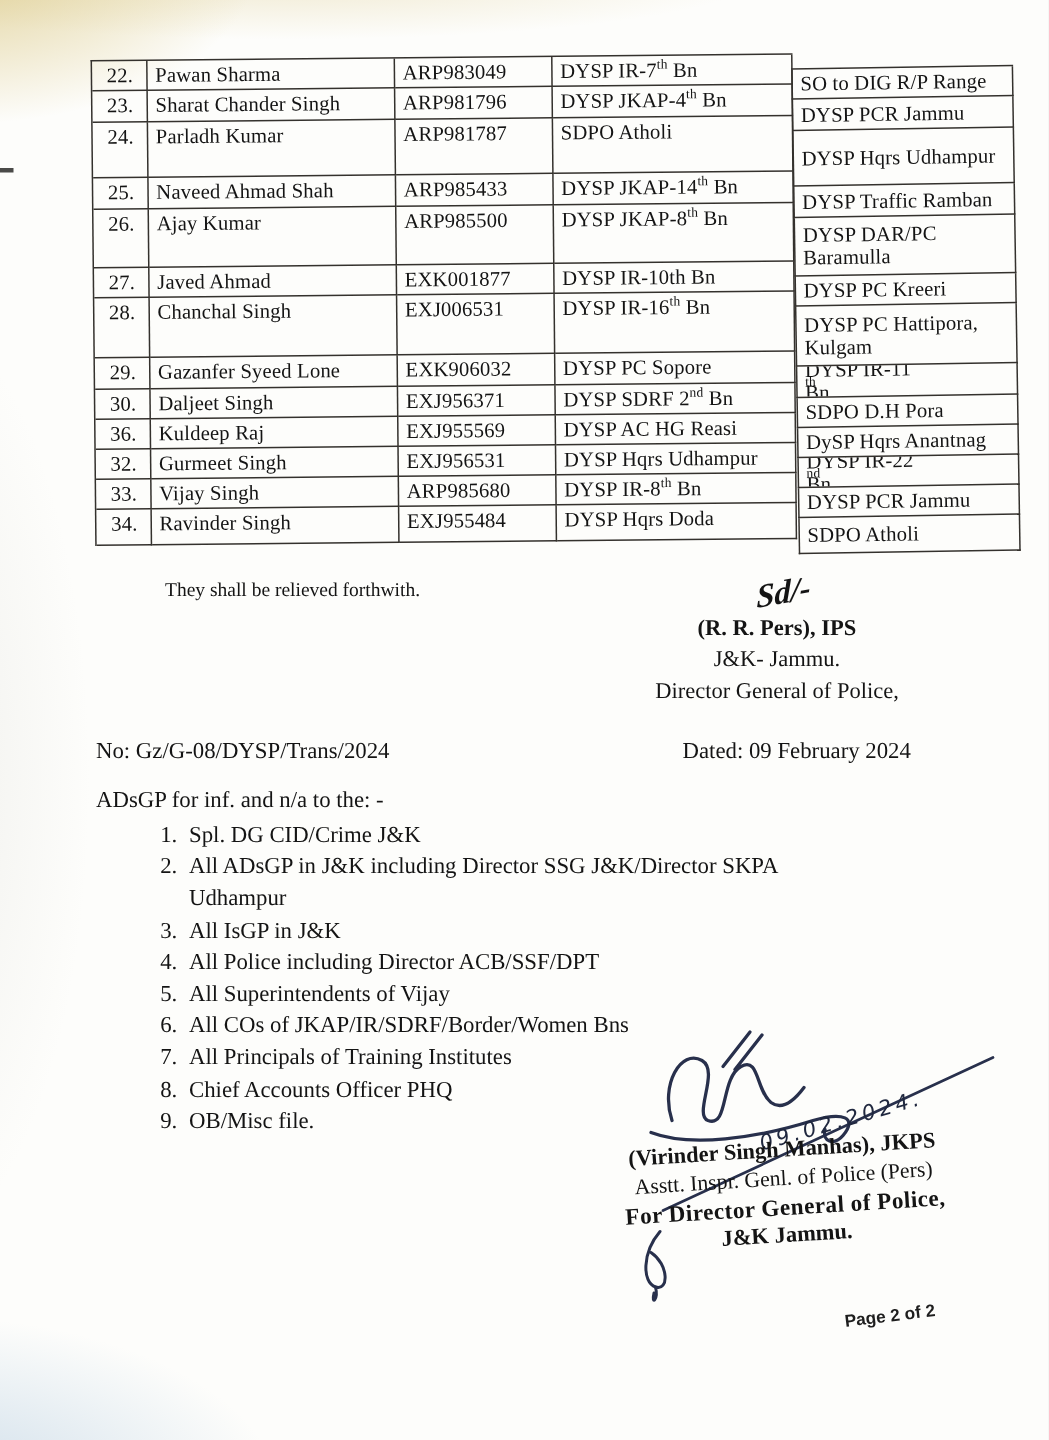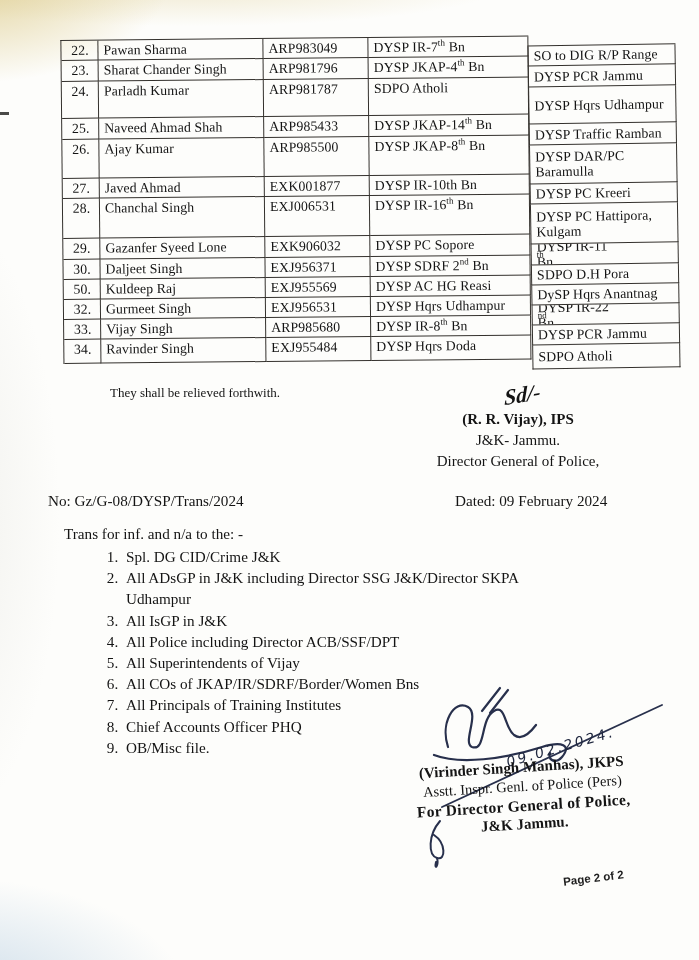--- a/index.html
+++ b/index.html
@@ -118,7 +118,7 @@
           <div class="cell c-from">DYSP SDRF 2<sup>nd</sup> Bn</div>
         </div>
         <div class="trow" style="height: 20px;">
-          <div class="cell c-sno">50.</div>
+          <div class="cell c-sno">36.</div>
           <div class="cell c-name">Kuldeep Raj</div>
           <div class="cell c-id">EXJ955569</div>
           <div class="cell c-from">DYSP AC HG Reasi</div>

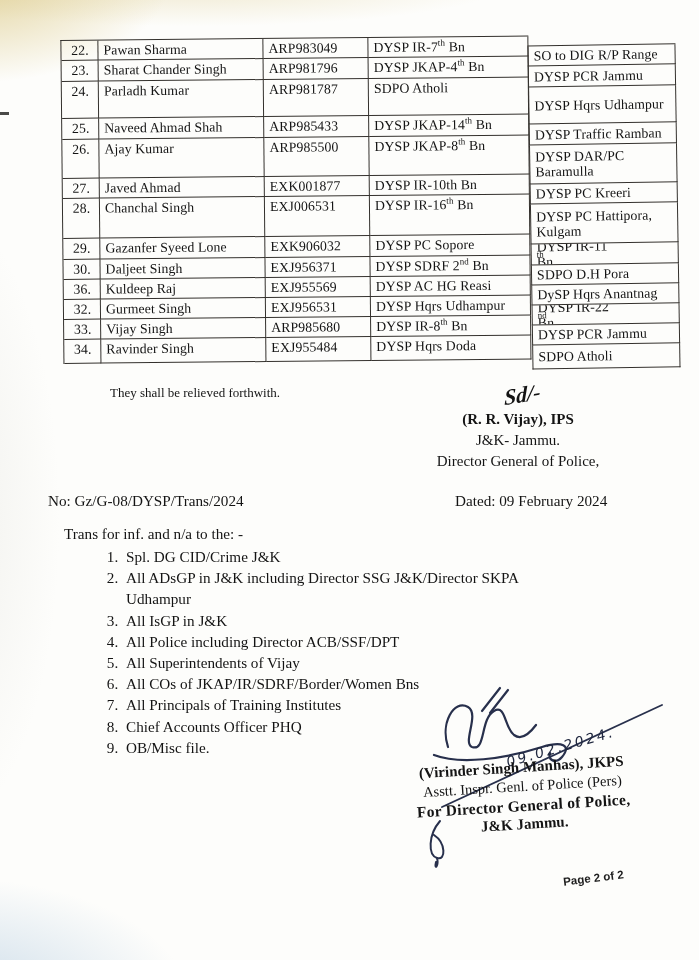--- a/index.html
+++ b/index.html
@@ -165,7 +165,7 @@
 
   <div class="abs sig1">
     <div><span class="sd">Sd/-</span></div>
-    <div class="sig1-name">(R. R. Vijay), IPS</div>
+    <div class="sig1-name">(R. R. Pers), IPS</div>
     <div>J&amp;K- Jammu.</div>
     <div>Director General of Police,</div>
   </div>

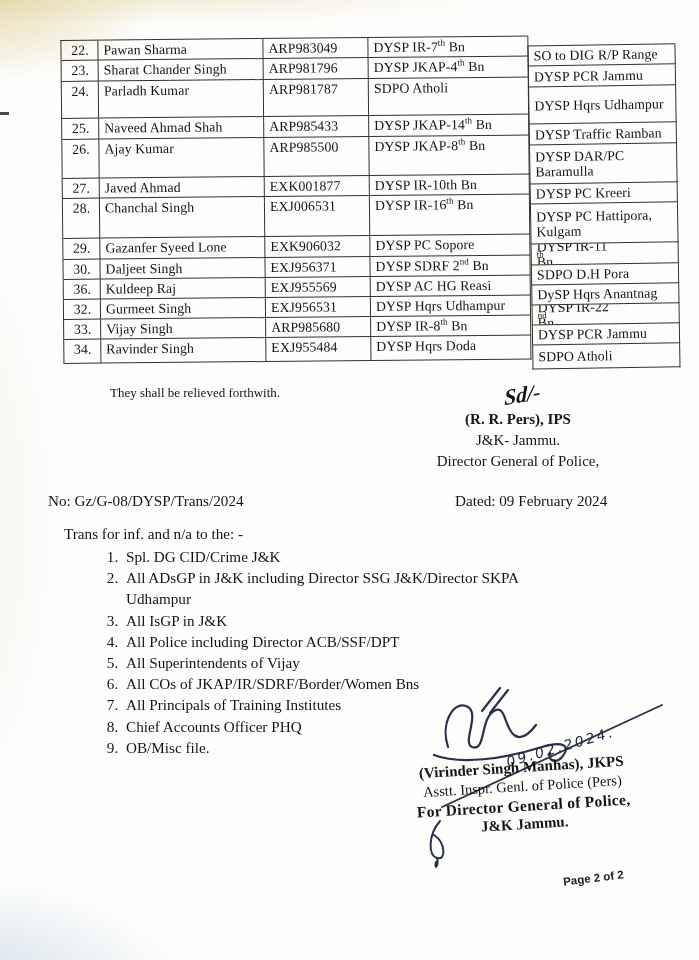--- a/index.html
+++ b/index.html
@@ -38,7 +38,7 @@
       transform:rotate(-10deg) skewX(-10deg);margin-bottom:4px;margin-left:8px;}
   .sig1-name{font-weight:bold;}
   .refline{top:492px;font-size:15.2px;}
-  .ref-no{left:48px;}
+  .ref-no{left:64px;}
   .ref-date{left:455px;}
   .copyhead{left:64px;top:525px;font-size:15.2px;}
   #copy-list{left:86px;top:546px;margin:0;padding:0 0 0 36px;font-size:15.2px;line-height:21.2px;width:540px;}

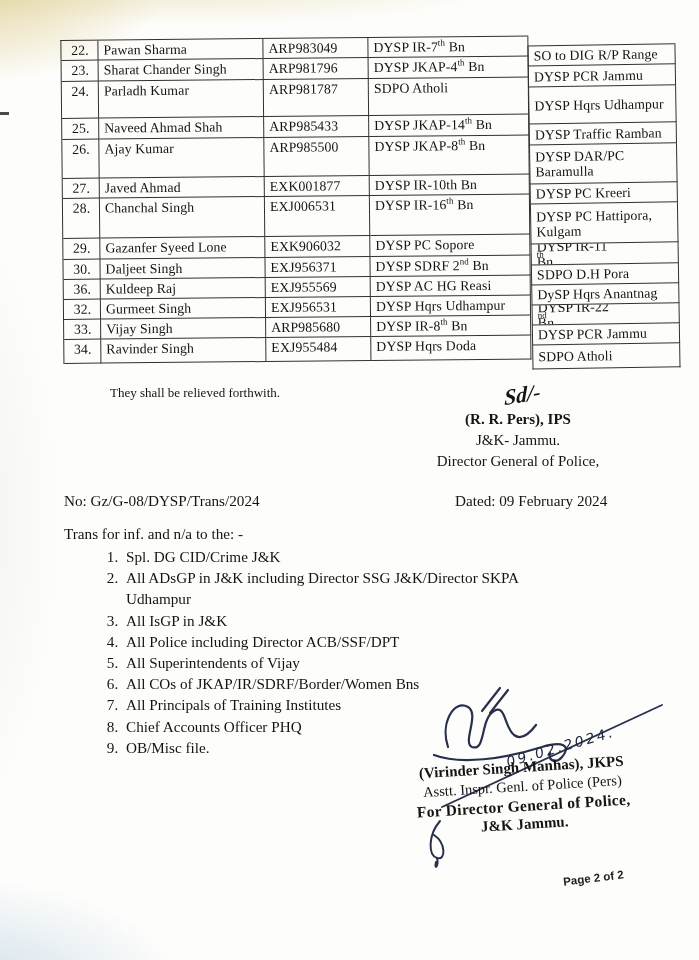--- a/index.html
+++ b/index.html
@@ -173,7 +173,7 @@
   <span class="abs refline ref-no">No: Gz/G-08/DYSP/Trans/2024</span>
   <span class="abs refline ref-date">Dated: 09 February 2024</span>
 
-  <div class="abs copyhead">Trans for inf. and n/a to the: -</div>
+  <div class="abs copyhead">ADsGP for inf. and n/a to the: -</div>
   <ol class="abs" id="copy-list">
       <li>Spl. DG CID/Crime J&amp;K</li>
       <li>All ADsGP in J&amp;K including Director SSG J&amp;K/Director SKPA

